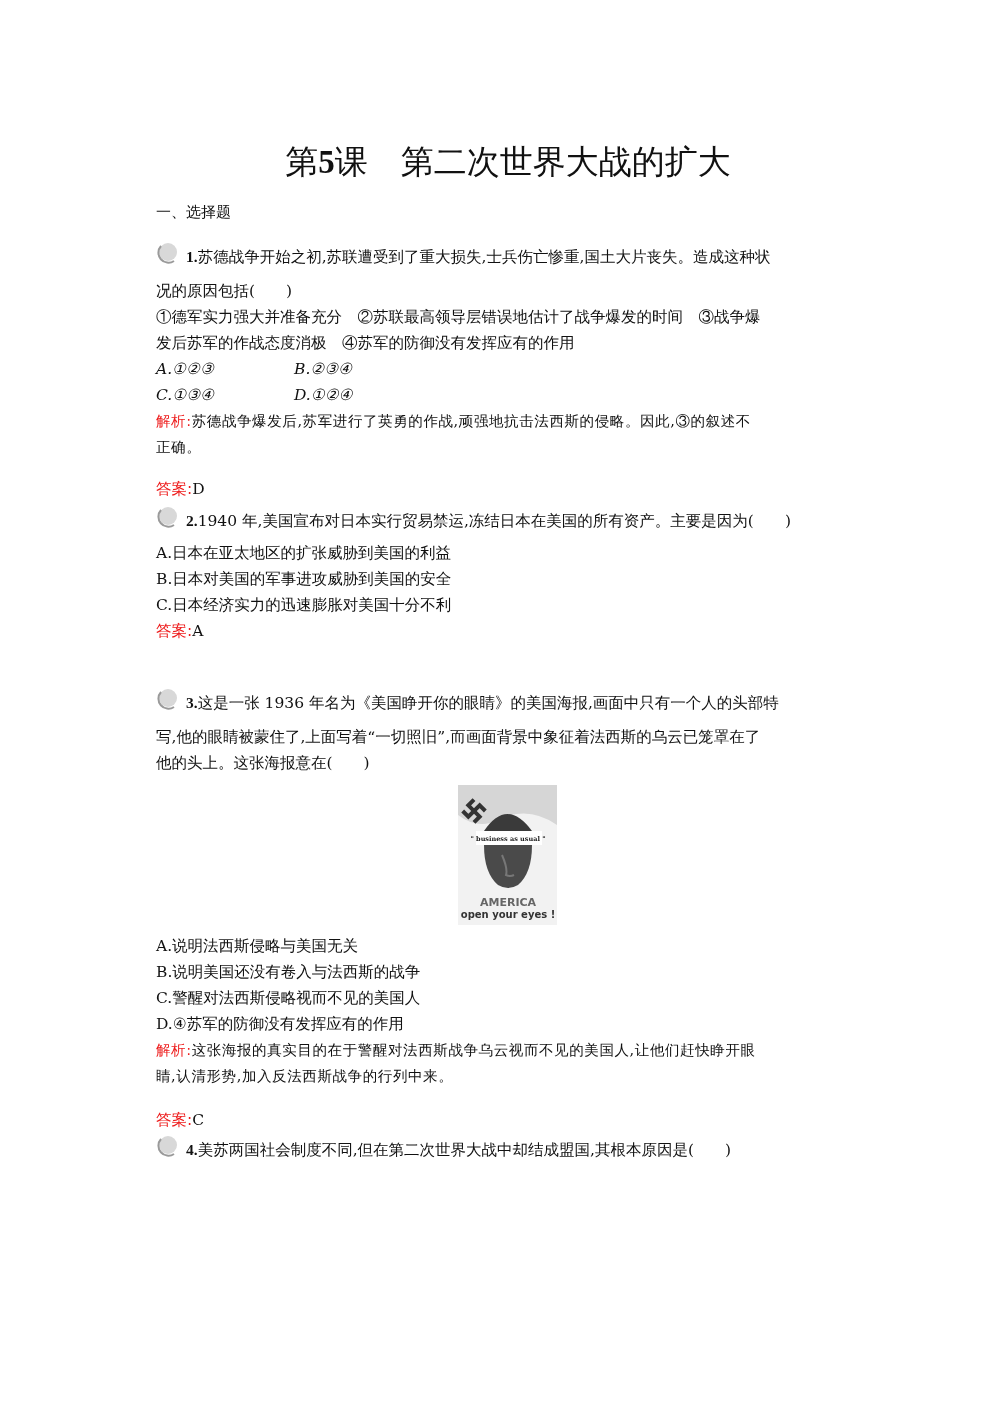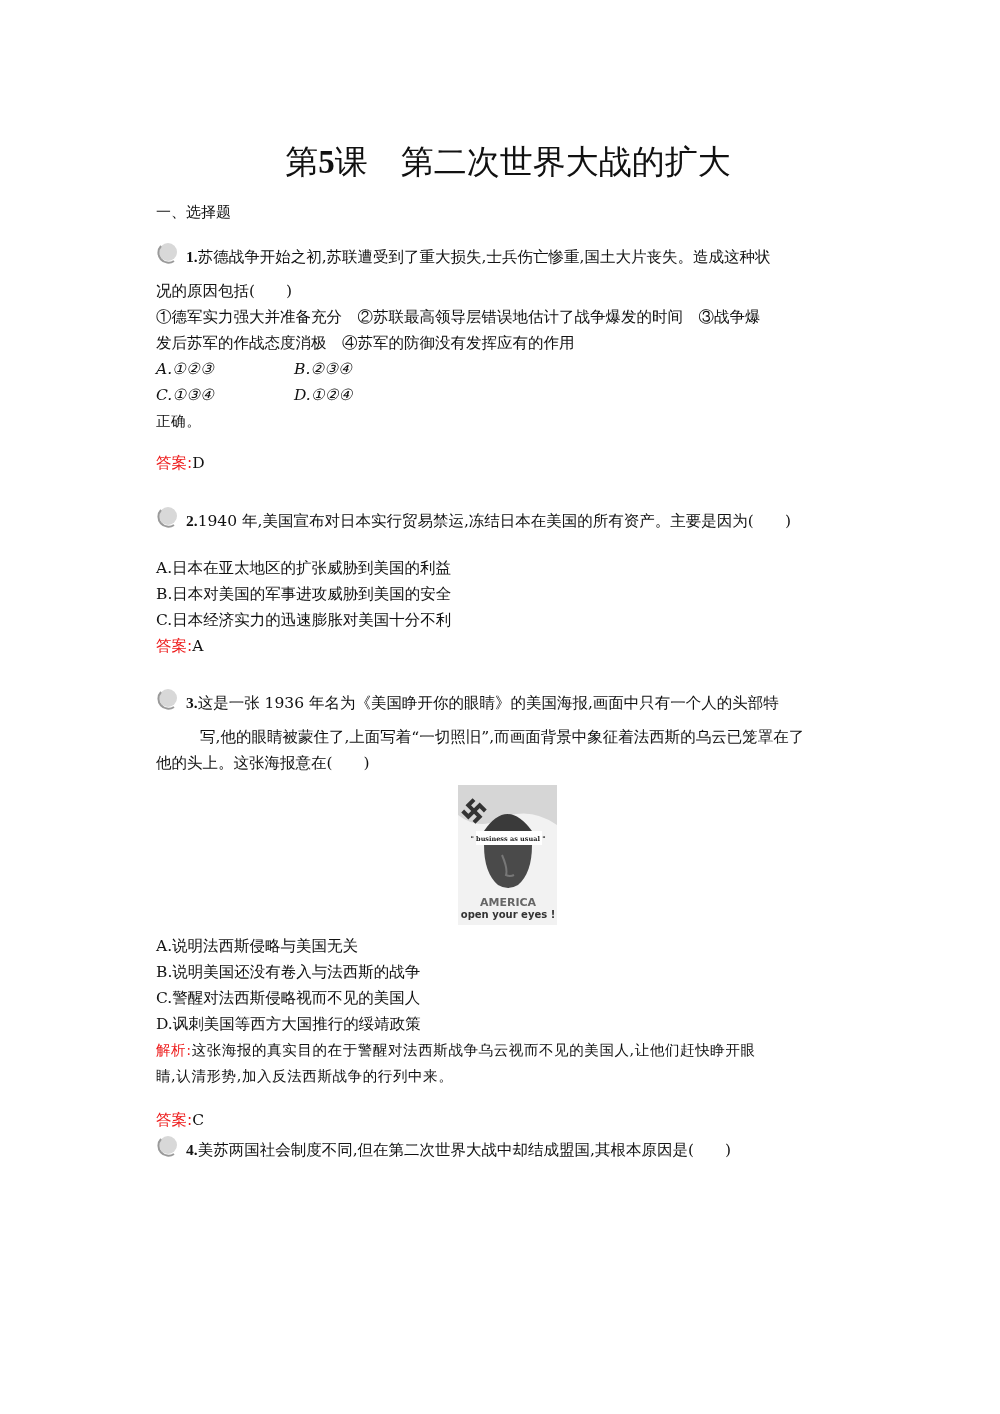--- a/index.html
+++ b/index.html
@@ -51,6 +51,7 @@
       <span>C.①③④</span>
       <span>D.①②④</span>
     </div>
+    <div class="expl"><span class="red">解析</span><span class="red">:</span><span>苏德战争爆发后,苏军进行了英勇的作战,顽强地抗击法西斯的侵略。因此,③的叙述不</span></div>
     <div class="expl">正确。</div>
     <div style="margin-top:16px;"><span class="red">答案</span><span class="red">:</span><span>D</span></div>
   </div>

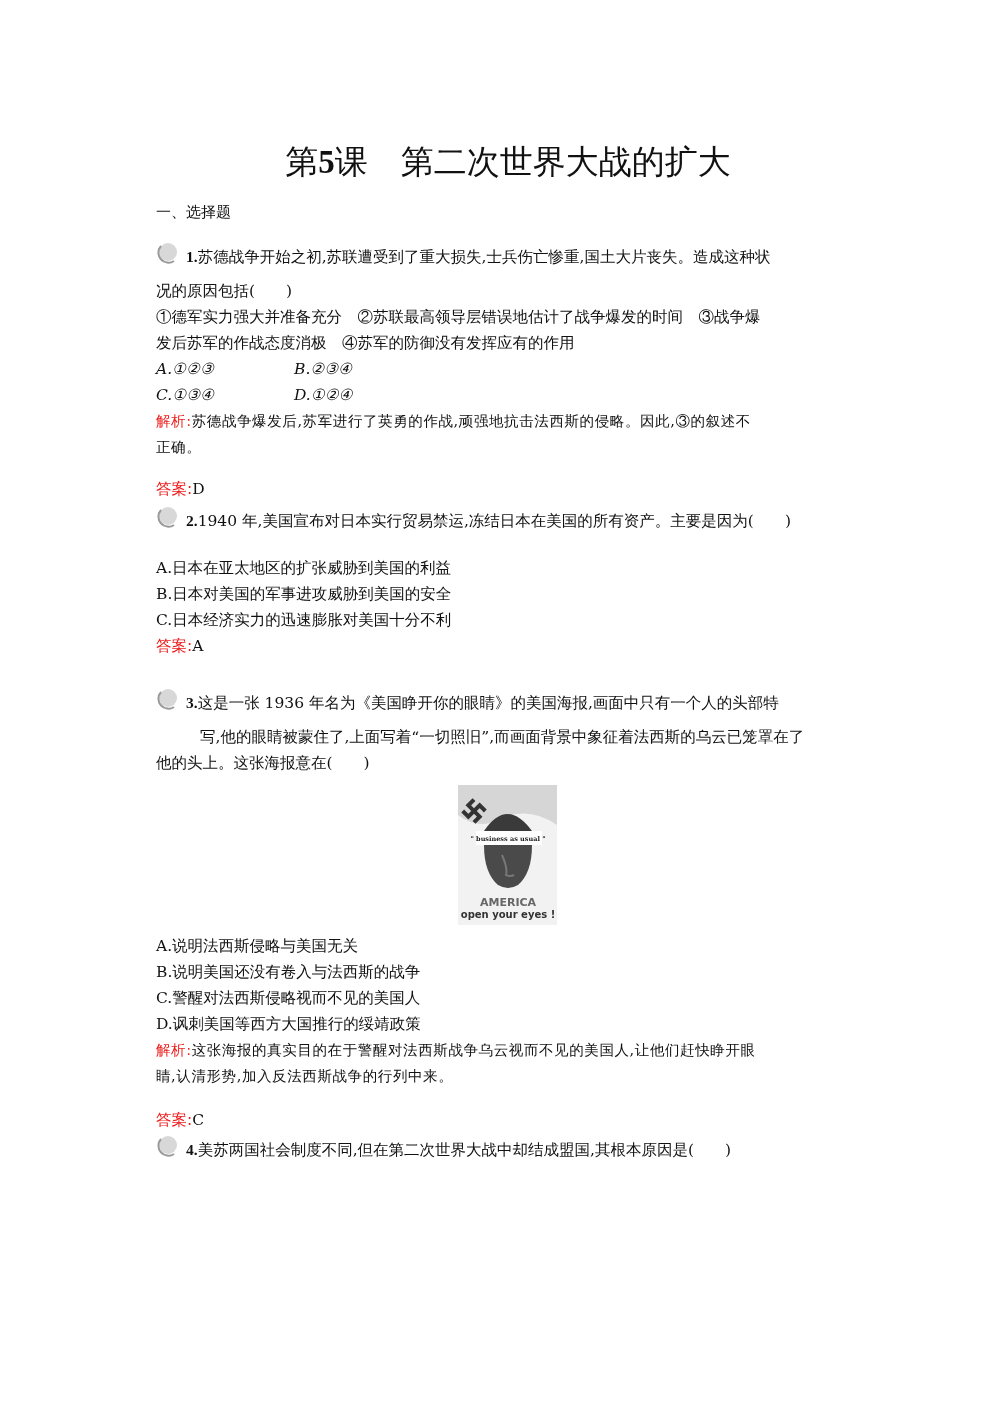--- a/index.html
+++ b/index.html
@@ -64,7 +64,7 @@
         </svg>
       <span class="qnum">2.</span><span>1940 年,美国宣布对日本实行贸易禁运,冻结日本在美国的所有资产。主要是因为(　　)</span>
     </div>
-    <div style="margin-top:21px;">A.日本在亚太地区的扩张威胁到美国的利益</div>
+    <div style="margin-top:6px;">A.日本在亚太地区的扩张威胁到美国的利益</div>
     <div>B.日本对美国的军事进攻威胁到美国的安全</div>
     <div>C.日本经济实力的迅速膨胀对美国十分不利</div>
     <div><span class="red">答案</span><span class="red">:</span><span>A</span></div>

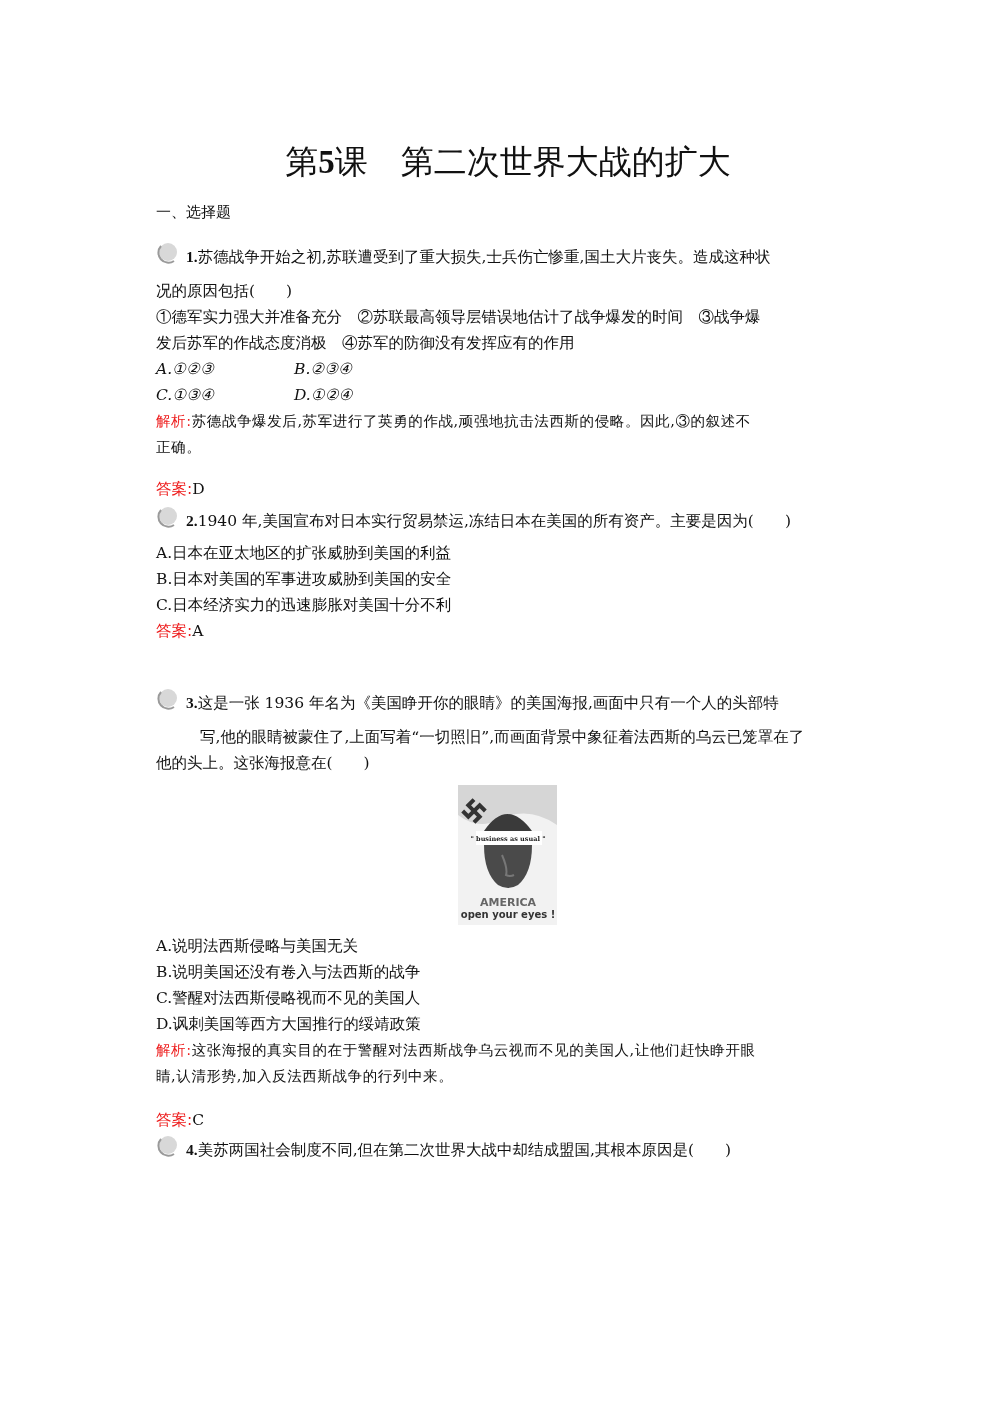--- a/index.html
+++ b/index.html
@@ -78,7 +78,7 @@
         </svg>
       <span class="qnum">3.</span><span>这是一张 1936 年名为《美国睁开你的眼睛》的美国海报,画面中只有一个人的头部特</span>
     </div>
-    <div style="margin-top:8px;margin-left:44px;">写,他的眼睛被蒙住了,上面写着“一切照旧”,而画面背景中象征着法西斯的乌云已笼罩在了</div>
+    <div style="margin-top:8px;">写,他的眼睛被蒙住了,上面写着“一切照旧”,而画面背景中象征着法西斯的乌云已笼罩在了</div>
     <div>他的头上。这张海报意在(　　)</div>
   </div>
 

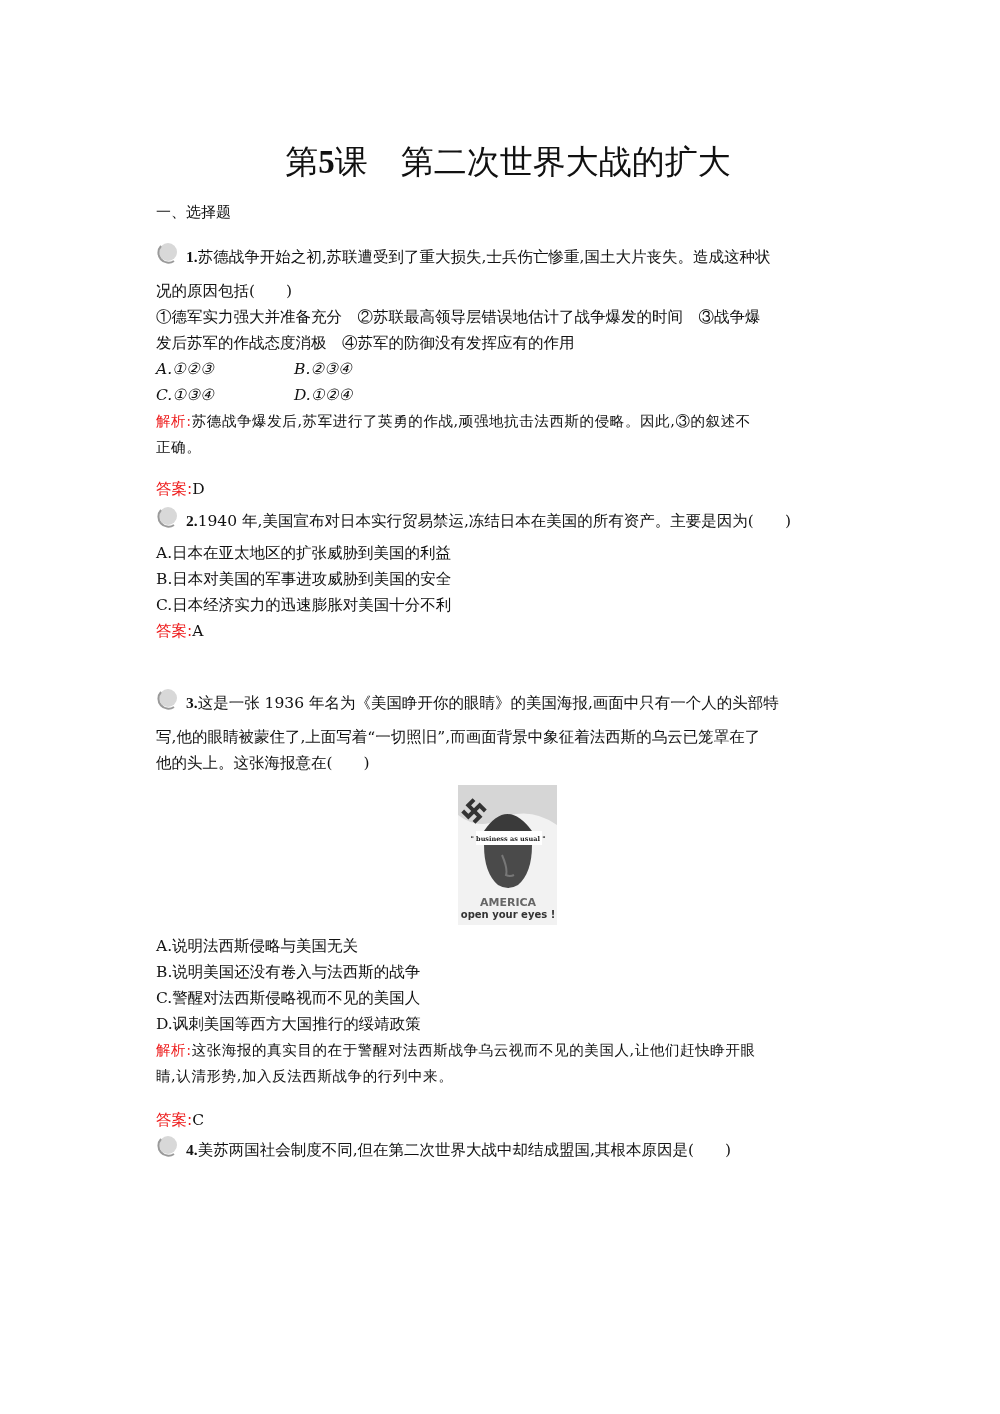--- a/index.html
+++ b/index.html
@@ -104,7 +104,7 @@
     <div>A.说明法西斯侵略与美国无关</div>
     <div>B.说明美国还没有卷入与法西斯的战争</div>
     <div>C.警醒对法西斯侵略视而不见的美国人</div>
-    <div>D.讽刺美国等西方大国推行的绥靖政策</div>
+    <div>D.④苏军的防御没有发挥应有的作用</div>
     <div class="expl"><span class="red">解析</span><span class="red">:</span><span>这张海报的真实目的在于警醒对法西斯战争乌云视而不见的美国人,让他们赶快睁开眼</span></div>
     <div class="expl">睛,认清形势,加入反法西斯战争的行列中来。</div>
     <div style="margin-top:18px;"><span class="red">答案</span><span class="red">:</span><span>C</span></div>

